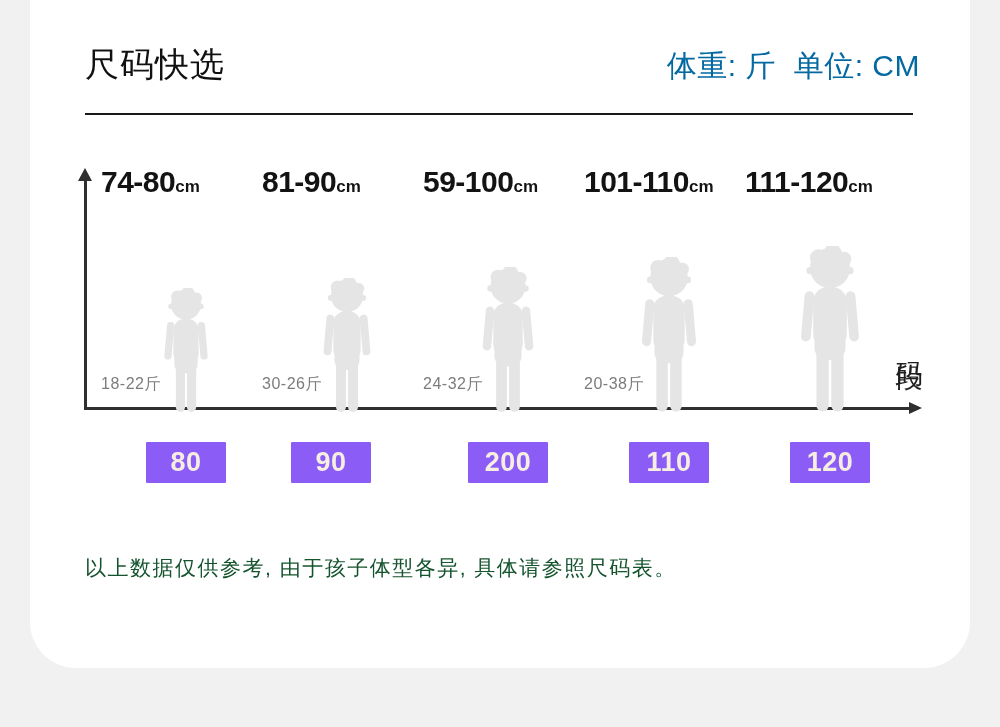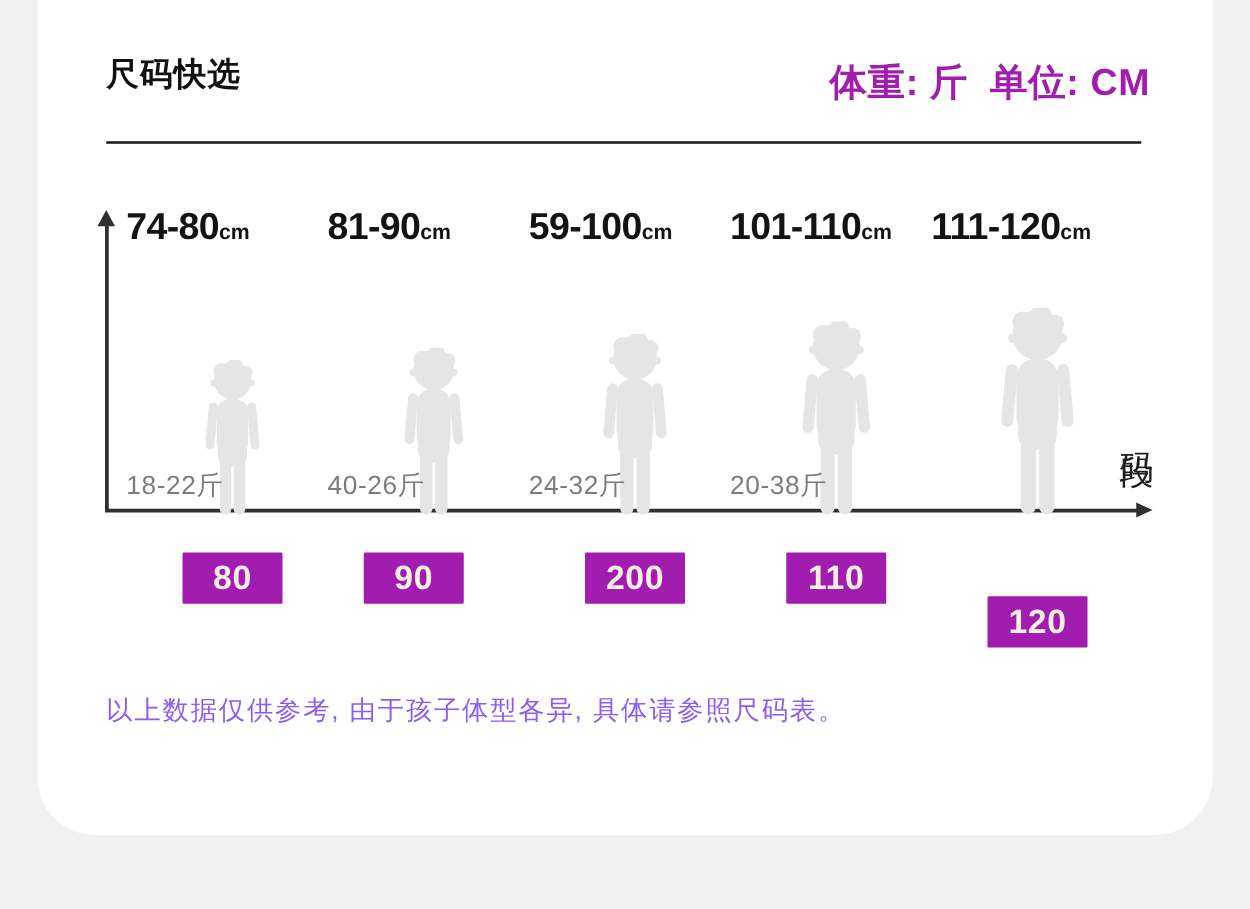--- a/index.html
+++ b/index.html
@@ -20,8 +20,8 @@
   .page-title {
     position: absolute;
     left: 85px; top: 42px;
-    font-size: 26px;
-    font-weight: 700;
+    font-size: 34px;
+    font-weight: 400;
     color: #111111;
     letter-spacing: 1px;
   }

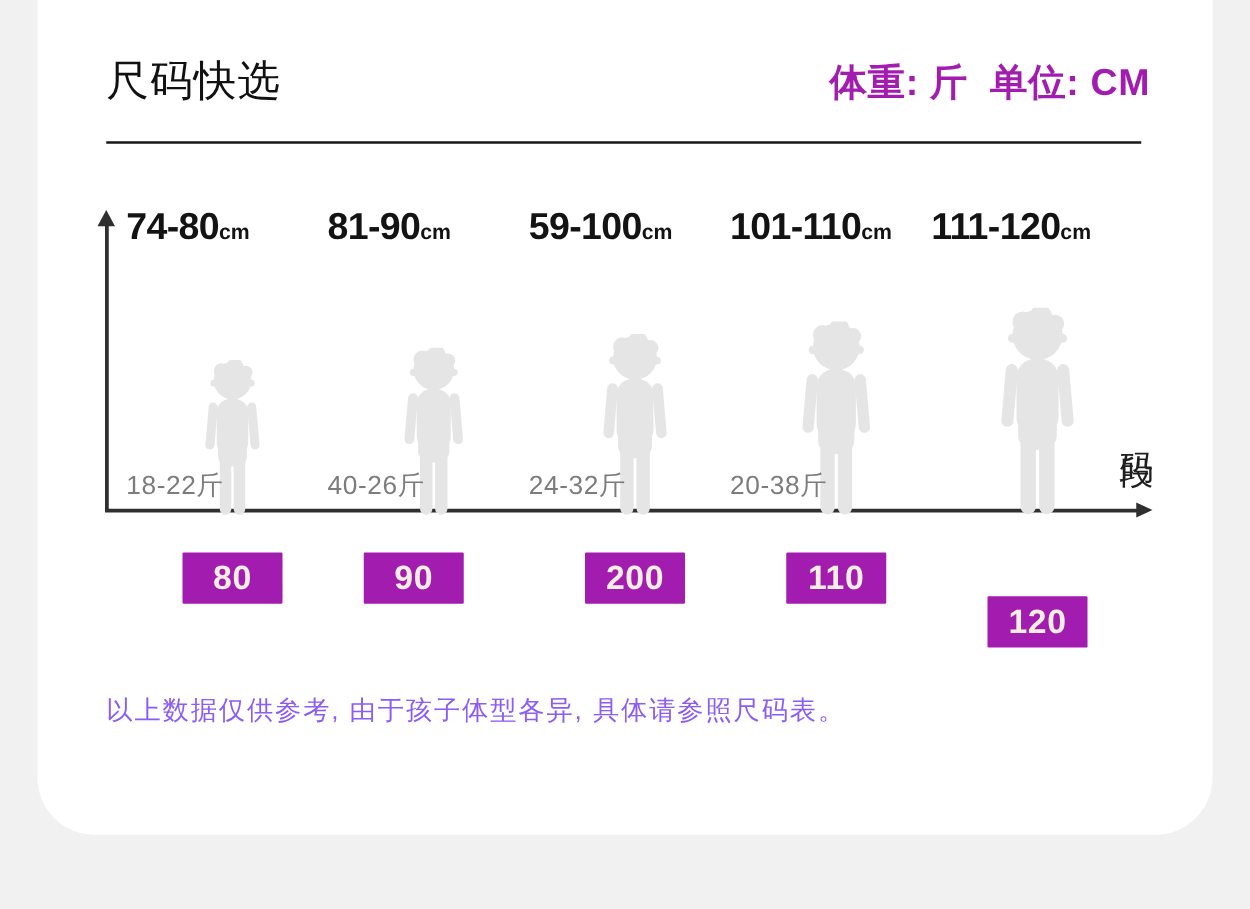--- a/index.html
+++ b/index.html
@@ -29,8 +29,8 @@
     position: absolute;
     right: 80px; top: 46px;
     font-size: 30px;
-    font-weight: 700;
-    color: #a21caf;
+    font-weight: 400;
+    color: #0369a1;
     letter-spacing: 0.5px;
     white-space: pre;
     text-align: right;

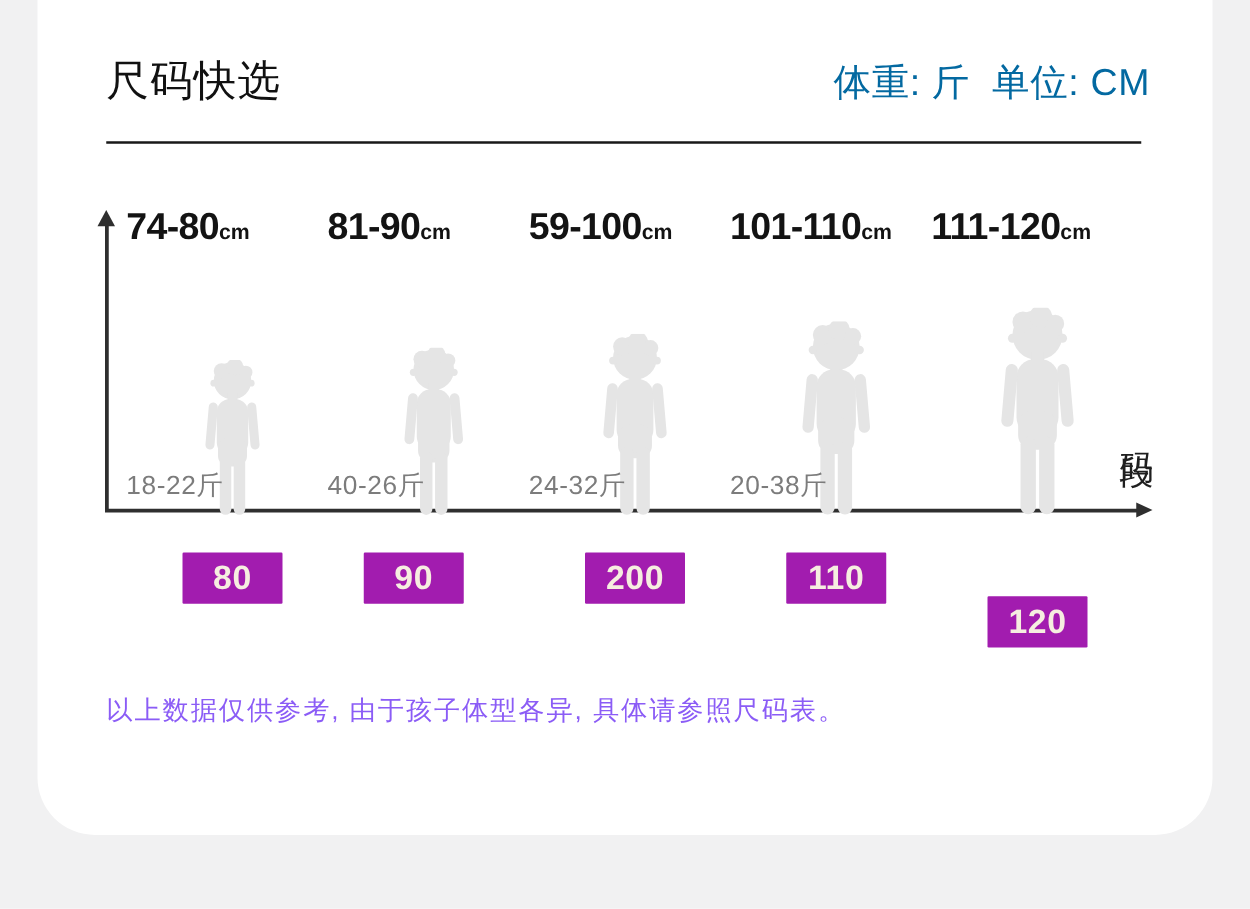--- a/index.html
+++ b/index.html
@@ -118,7 +118,7 @@
   .weight-label {
     position: absolute;
     top: 209px; left: 0; right: 0;
-    font-size: 21px;
+    font-size: 16px;
     font-weight: 500;
     color: #7c7c7c;
     letter-spacing: 0.5px;

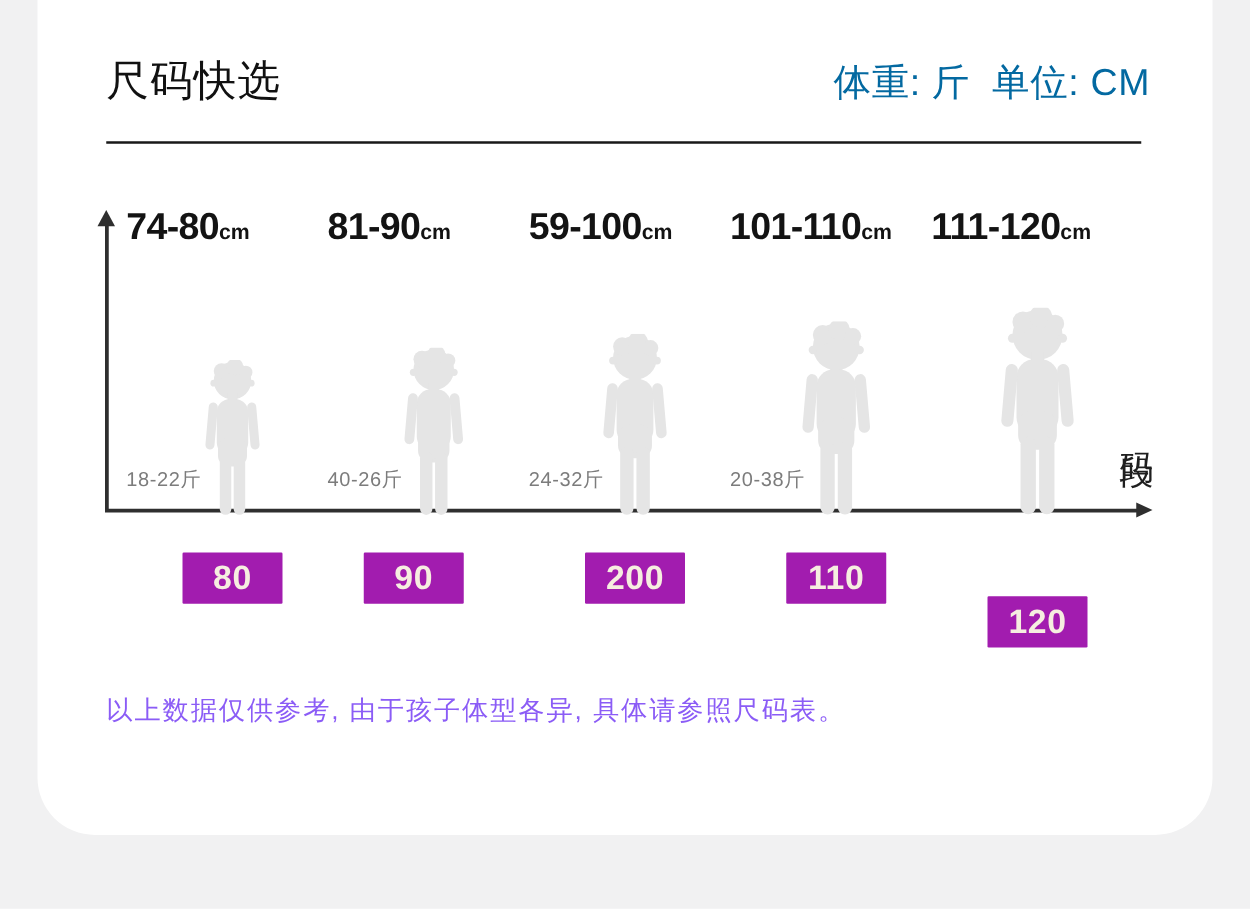--- a/index.html
+++ b/index.html
@@ -207,7 +207,7 @@
         <use href="#kid"></use>
       </svg>
     </div>
-  <div class="weight-label">40-26斤</div>
+  <div class="weight-label">30-26斤</div>
 </div>
 
 <div class="col col-3">

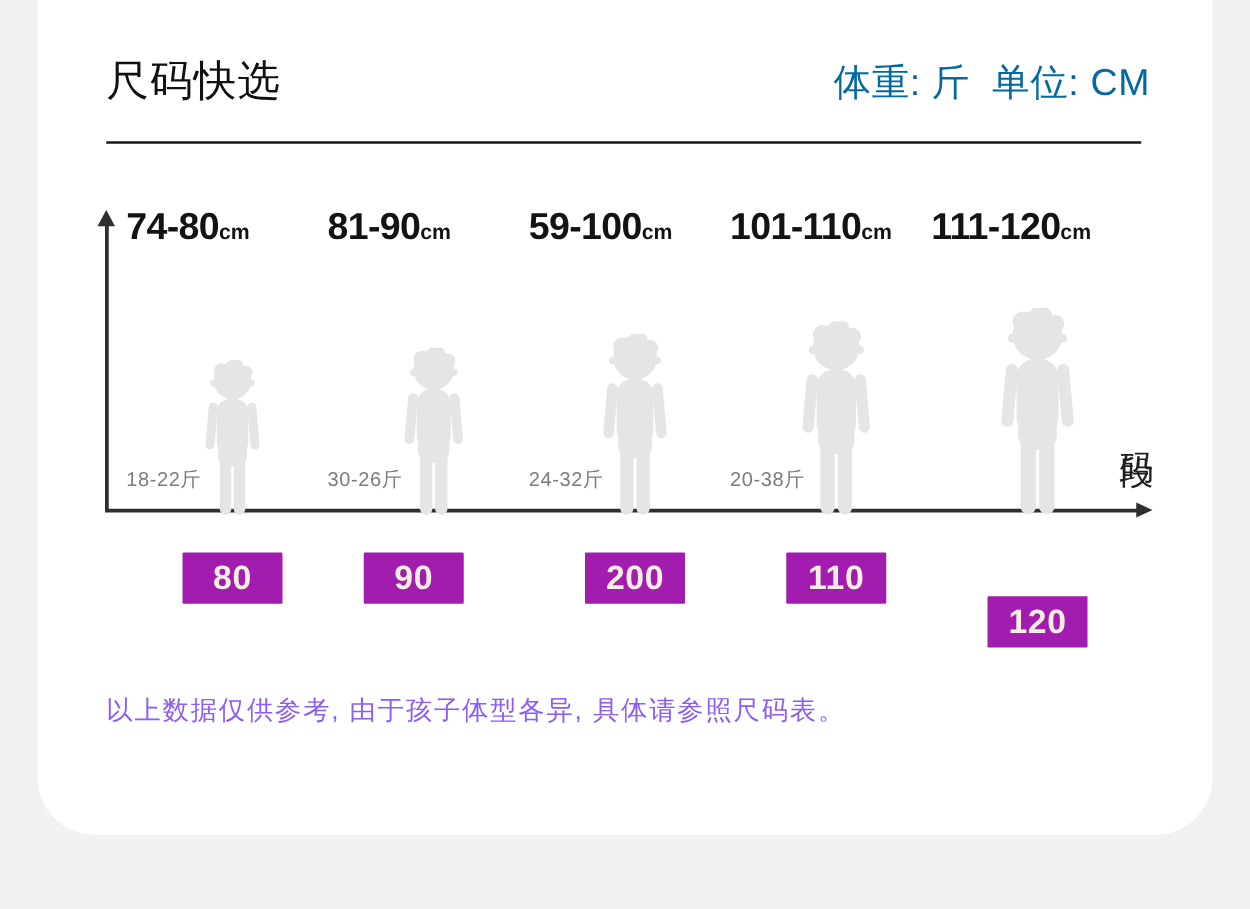--- a/index.html
+++ b/index.html
@@ -130,7 +130,7 @@
     position: absolute;
     top: 442px;
     width: 80px; height: 41px;
-    background: #a21caf;
+    background: #8b5cf6;
     color: #f6eee0;
     font-size: 27px;
     font-weight: 600;

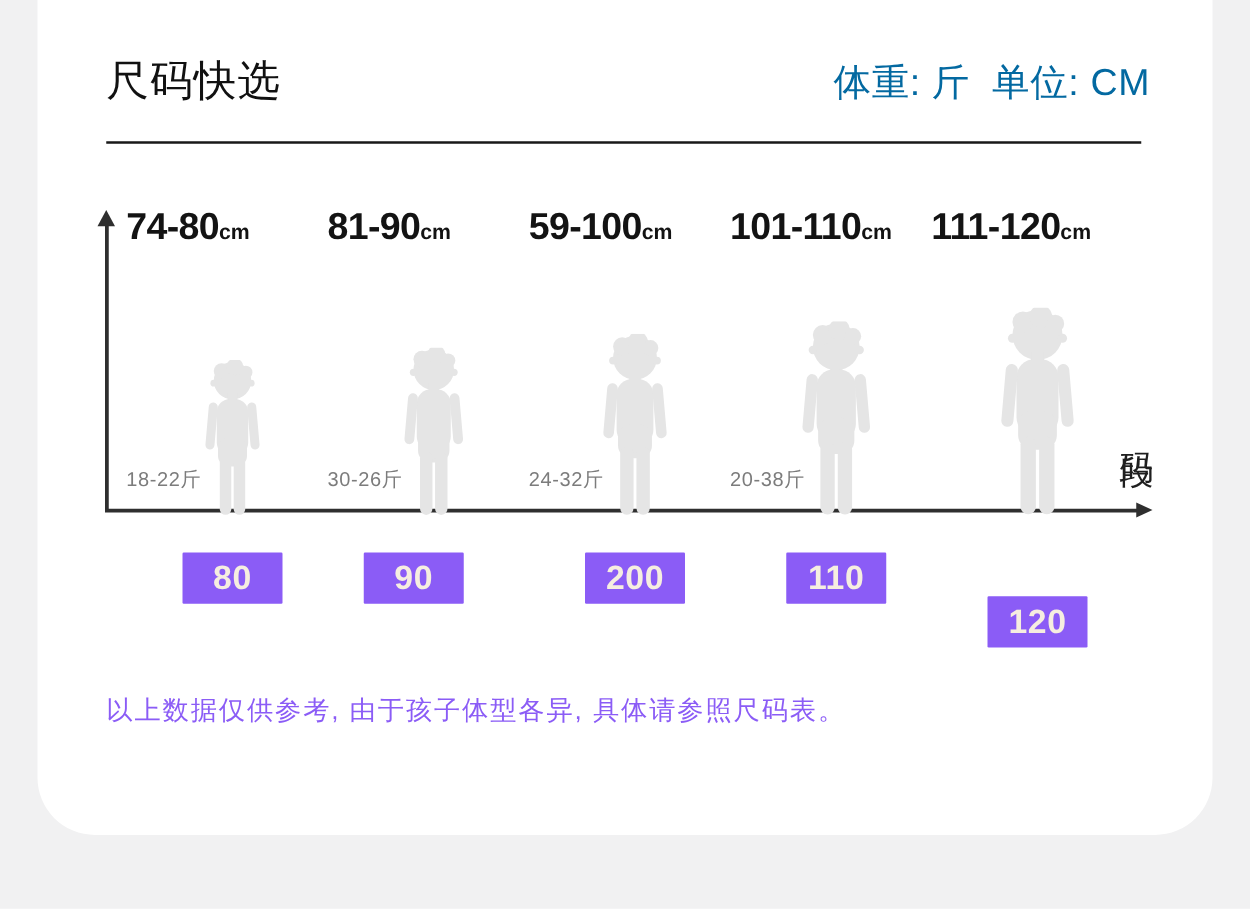--- a/index.html
+++ b/index.html
@@ -145,7 +145,7 @@
   .size-box-2 { left: 291px; }
   .size-box-3 { left: 468px; }
   .size-box-4 { left: 629px; text-align: right; }
-  .size-box-5 { left: 790px; margin-top: 35px; }
+  .size-box-5 { left: 790px; }
   .footnote {
     position: absolute;
     left: 85px; top: 554px;

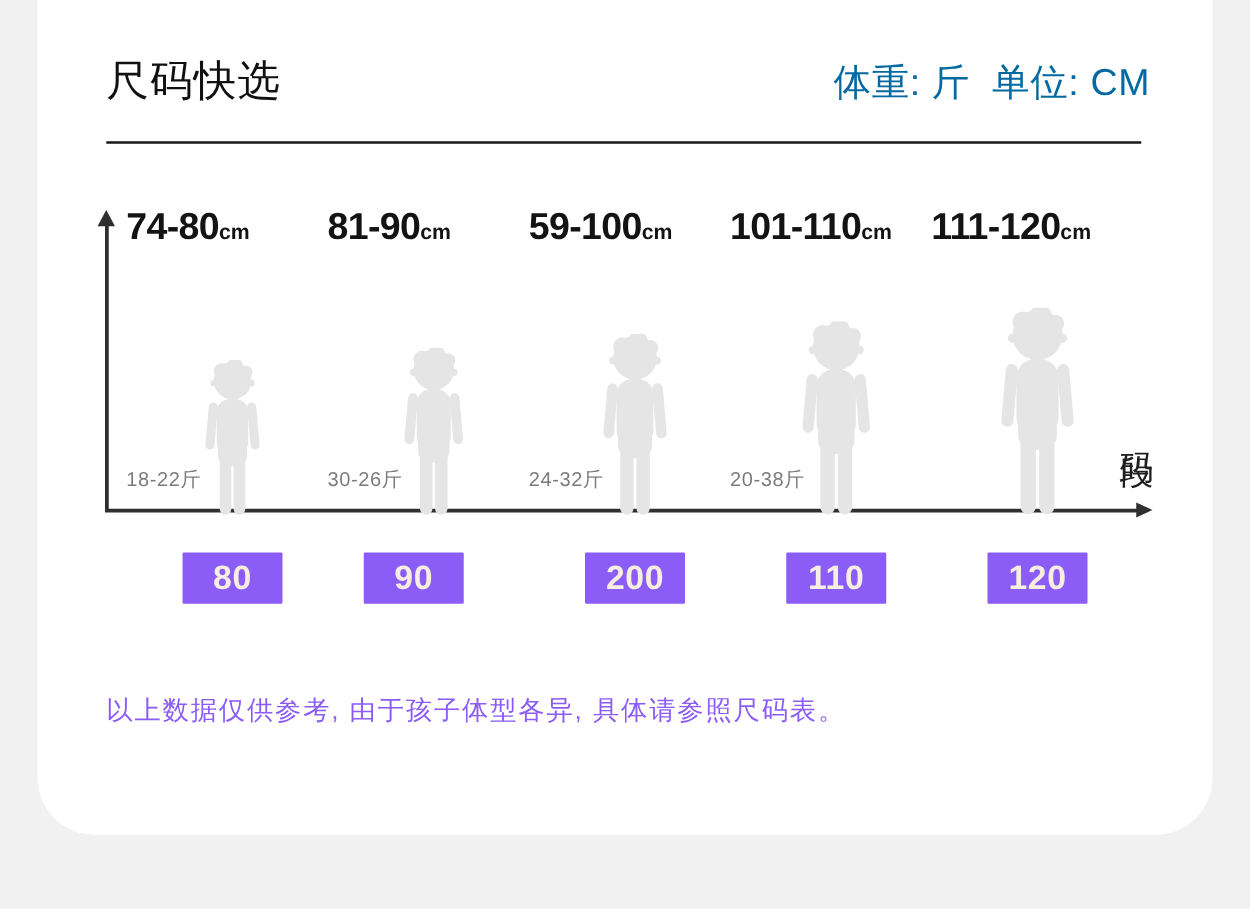--- a/index.html
+++ b/index.html
@@ -150,7 +150,7 @@
     position: absolute;
     left: 85px; top: 554px;
     font-size: 21px;
-    color: #8b5cf6;
+    color: #14532d;
     letter-spacing: 1.5px;
   }
   .defs-hidden { position: absolute; width: 0; height: 0; overflow: hidden; }

